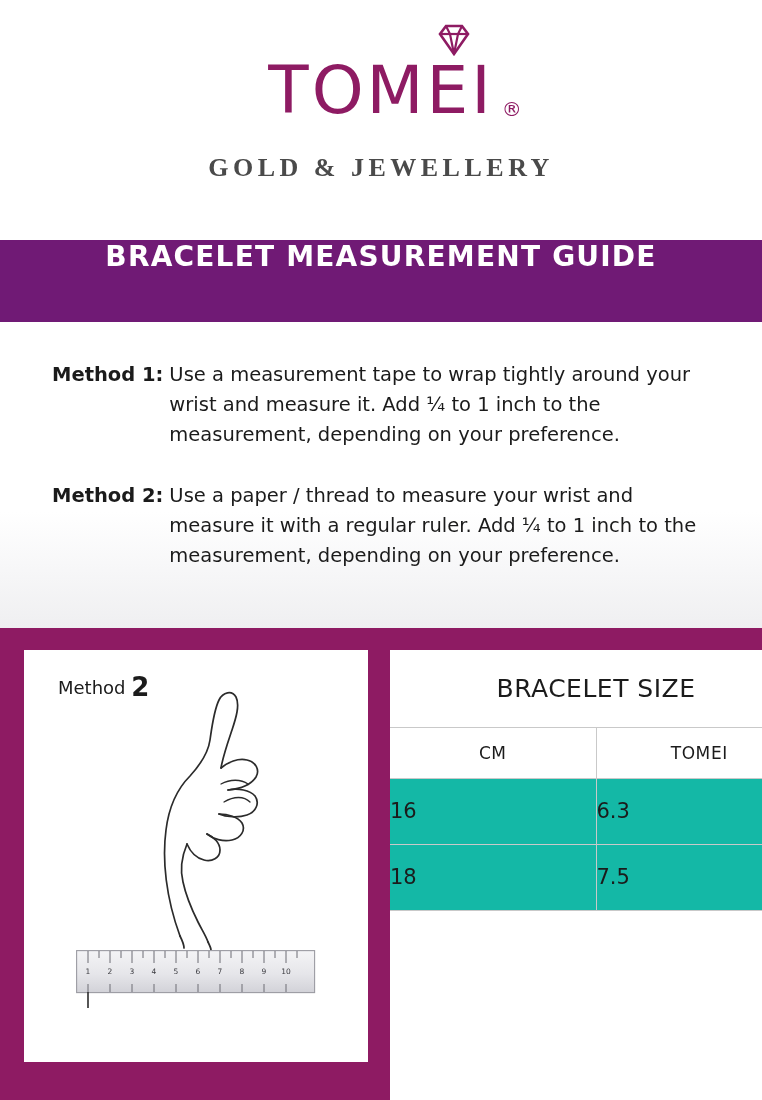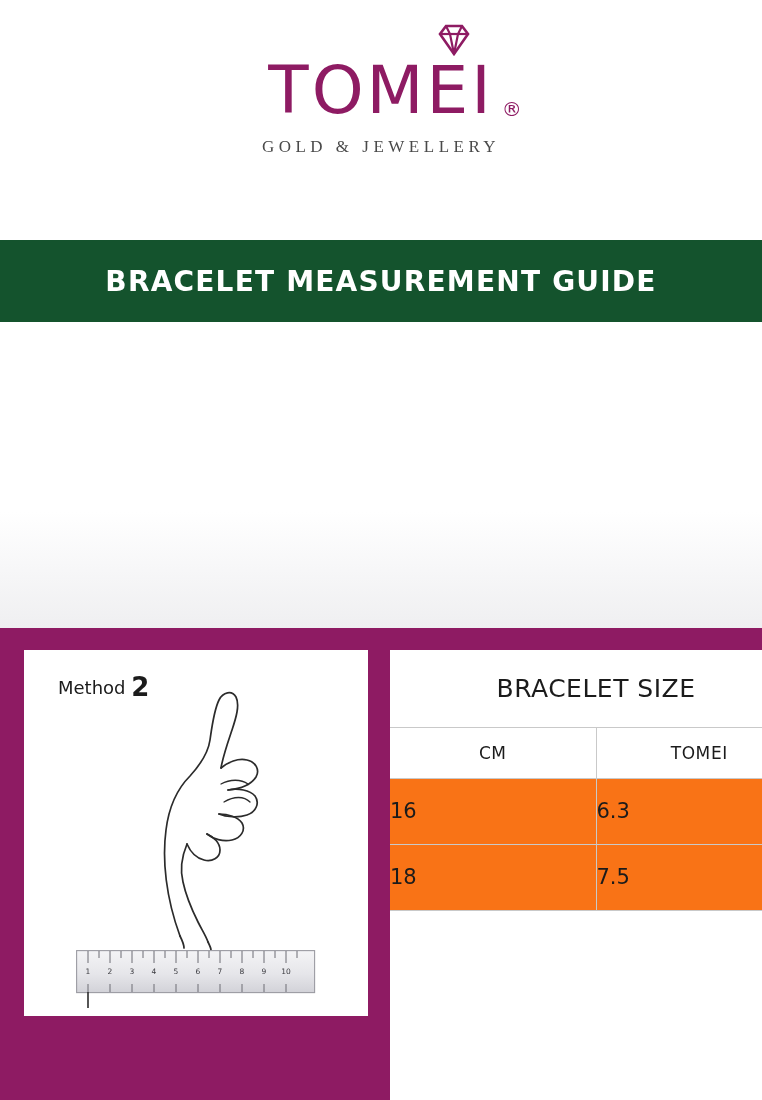--- a/index.html
+++ b/index.html
@@ -60,12 +60,12 @@
     font-family: "DejaVu Sans", sans-serif;
   }
   .logo-sub {
-    margin-top: 12px;
+    margin-top: 28px;
     font-family: "Liberation Serif", serif;
-    font-size: 17px;
+    font-size: 26px;
     letter-spacing: 4.5px;
     color: #4a4a4a;
-    font-weight: normal;
+    font-weight: bold;
   }
 
   

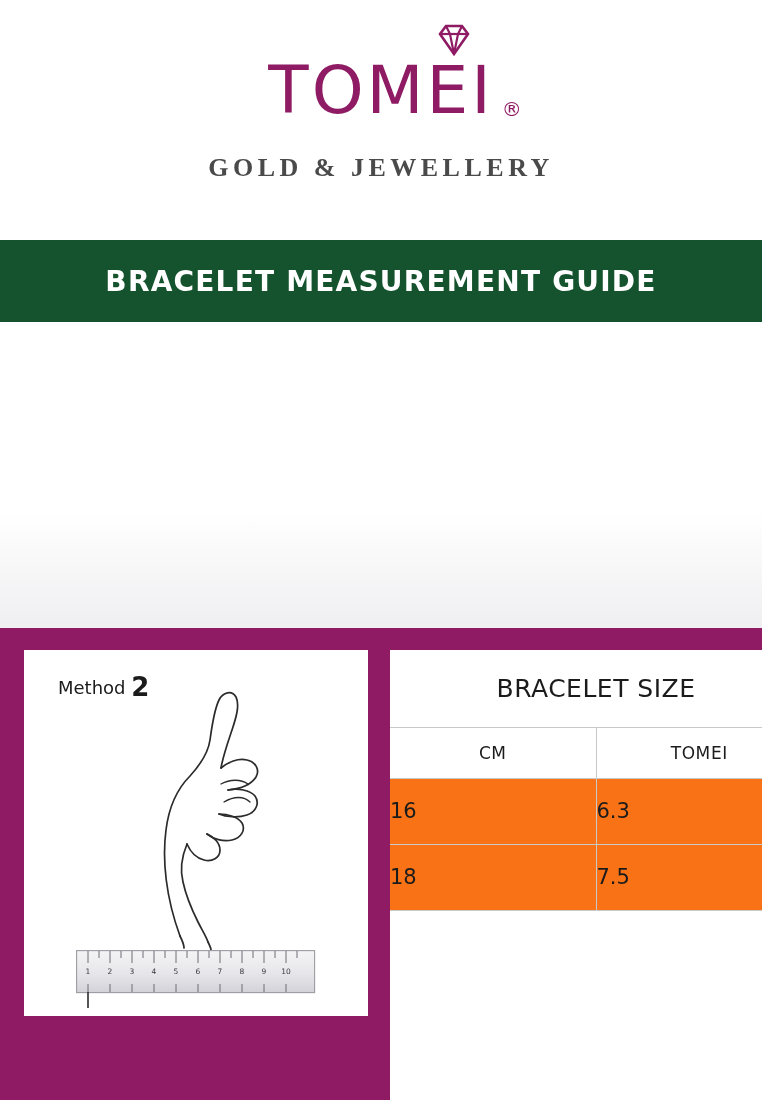--- a/index.html
+++ b/index.html
@@ -74,9 +74,9 @@
     top: 240px; left: 0;
     width: 762px;
     height: 82px;
-    background: #14532d;
+    background: #701a75;
     display: flex;
-    align-items: center;
+    align-items: flex-start;
     justify-content: center;
   }
   .title-bar h1 {

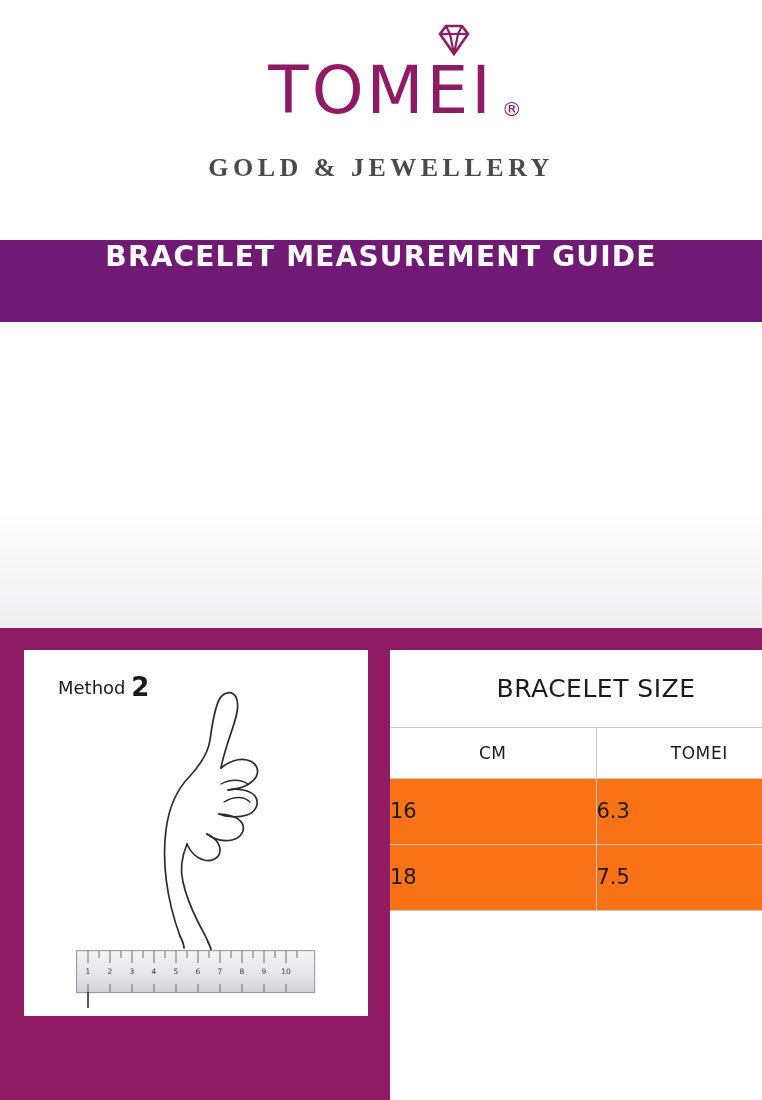--- a/index.html
+++ b/index.html
@@ -233,6 +233,10 @@
   </div>
 
   <div class="methods">
+    <div class="method">
+      <div class="method-label">Method 1:</div>
+      <div class="method-text">Use a measurement tape to wrap tightly around your wrist and measure it. Add ¼ to 1 inch to the measurement, depending on your preference.</div>
+    </div>
     <div class="method">
     </div>
   </div>

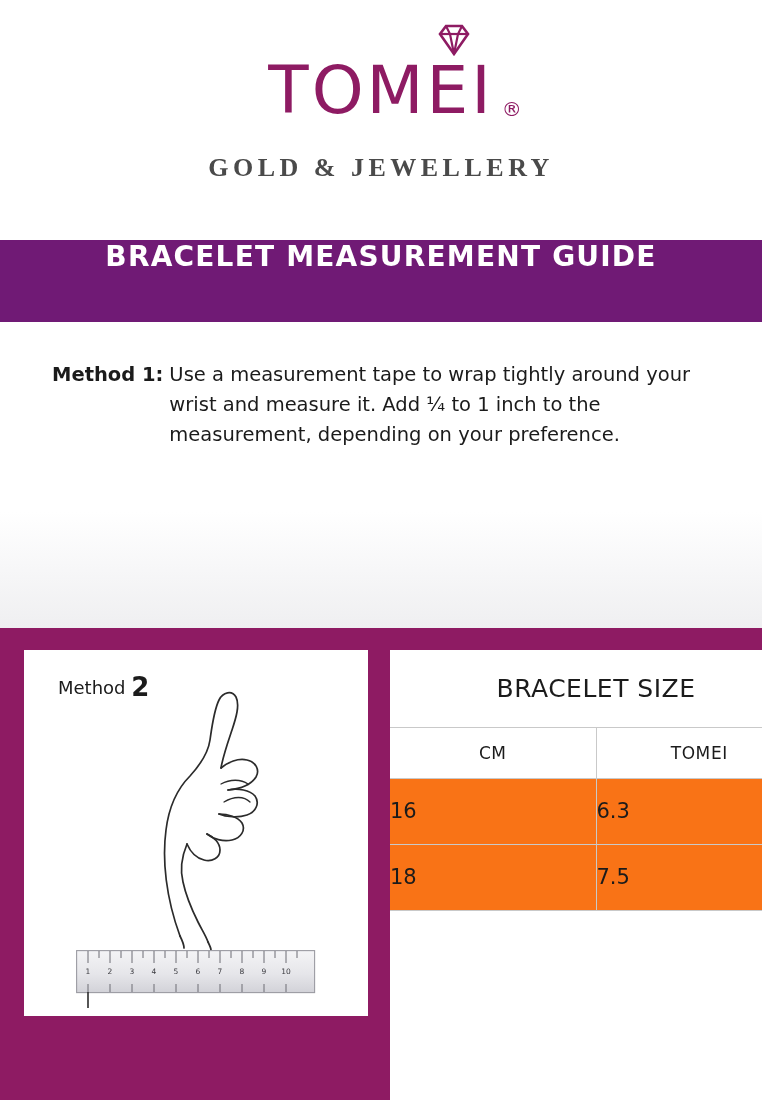--- a/index.html
+++ b/index.html
@@ -238,6 +238,7 @@
       <div class="method-text">Use a measurement tape to wrap tightly around your wrist and measure it. Add ¼ to 1 inch to the measurement, depending on your preference.</div>
     </div>
     <div class="method">
+      <div class="method-label">Method 2:</div>
     </div>
   </div>
 

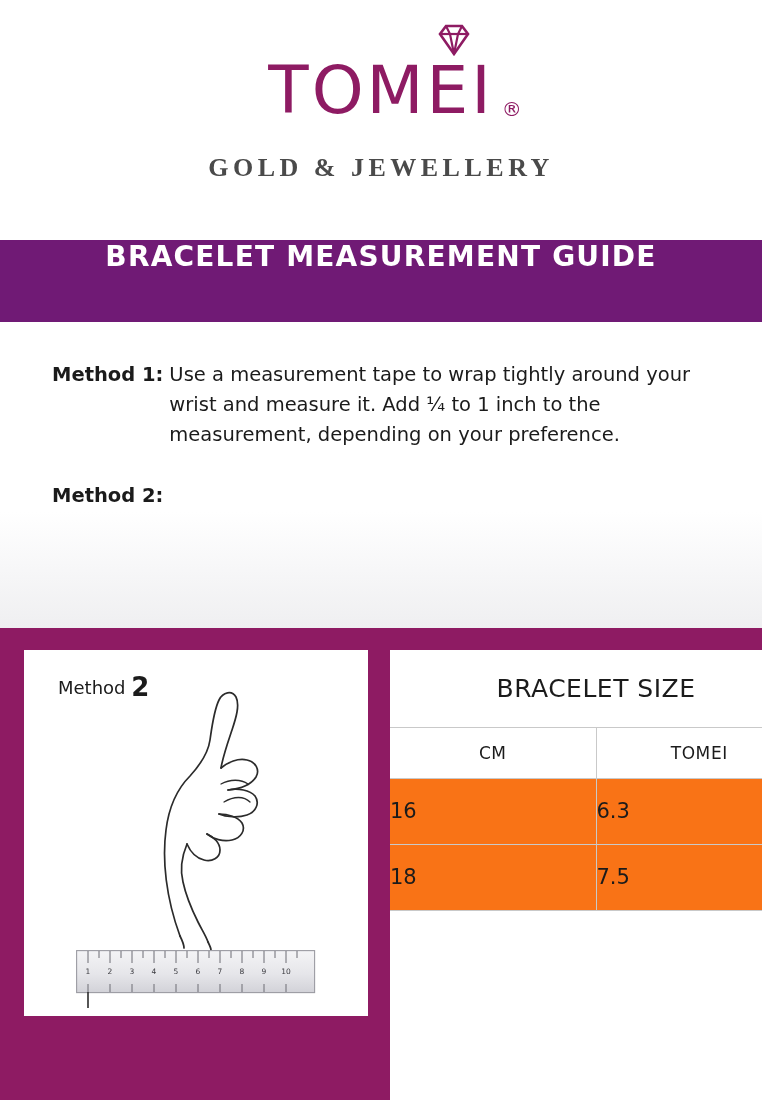--- a/index.html
+++ b/index.html
@@ -239,6 +239,7 @@
     </div>
     <div class="method">
       <div class="method-label">Method 2:</div>
+      <div class="method-text">Use a paper / thread to measure your wrist and measure it with a regular ruler. Add ¼ to 1 inch to the measurement, depending on your preference.</div>
     </div>
   </div>
 

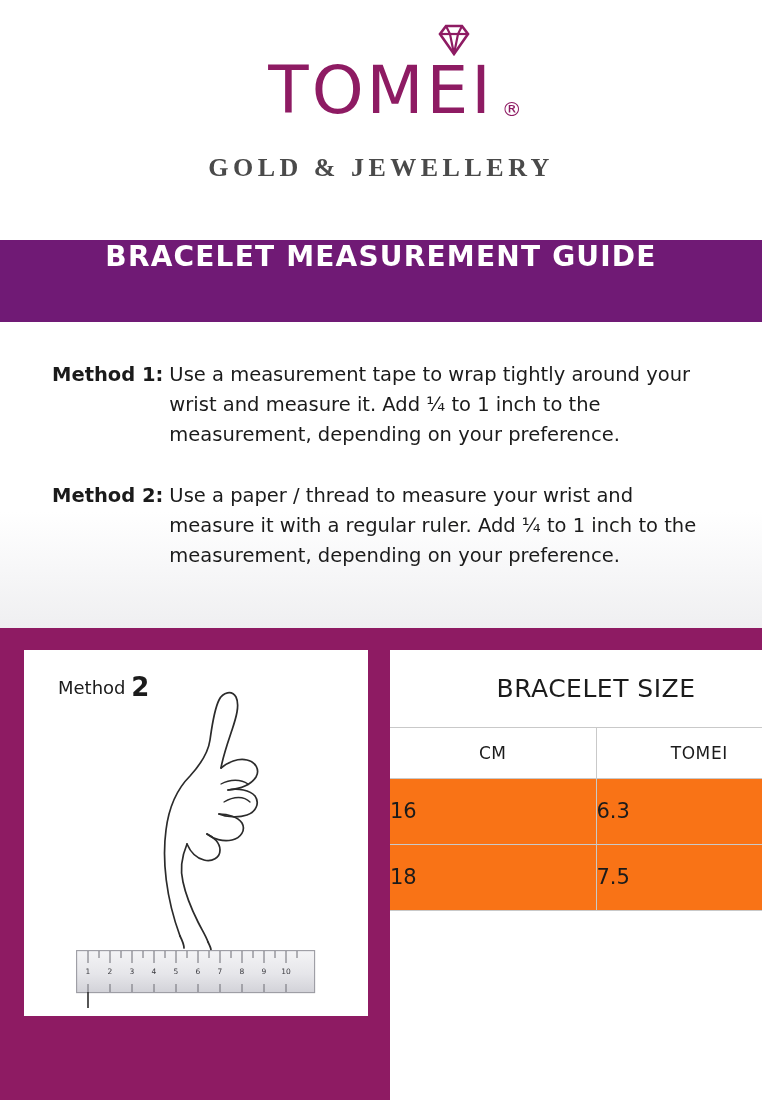--- a/index.html
+++ b/index.html
@@ -134,7 +134,7 @@
     top: 22px;
     left: 24px;
     width: 344px;
-    height: 366px;
+    height: 412px;
     background: #ffffff;
     overflow: hidden;
   }

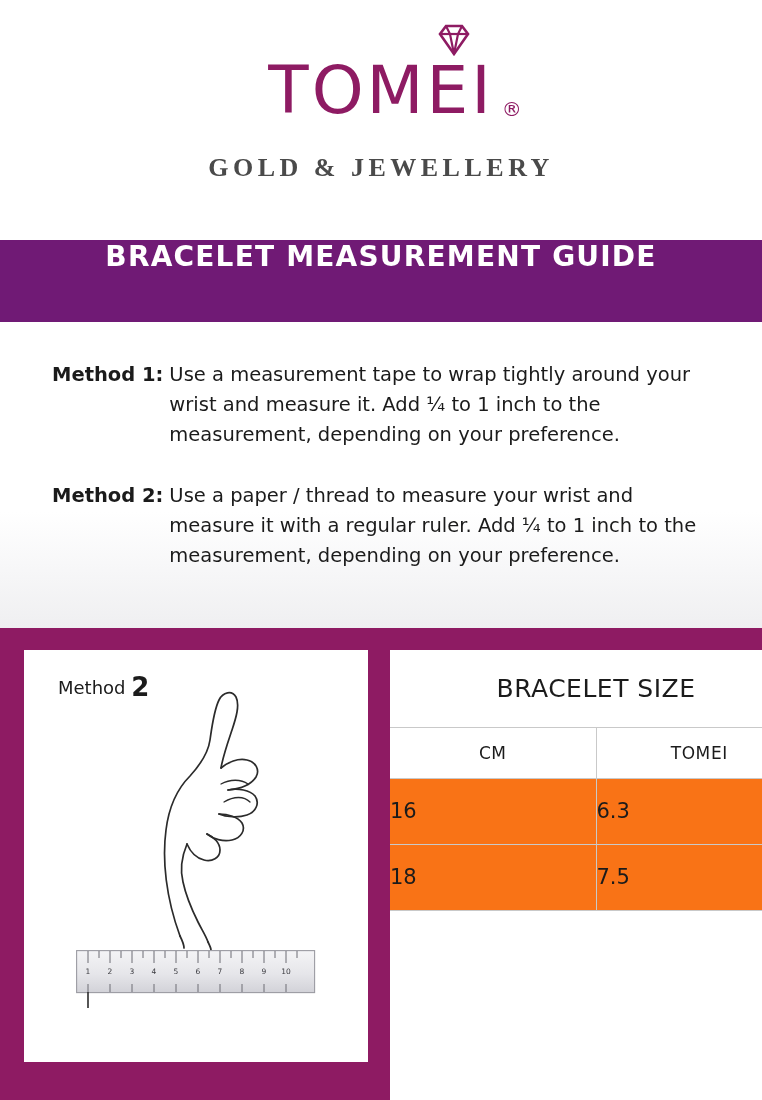--- a/index.html
+++ b/index.html
@@ -200,7 +200,7 @@
   table.sizes td {
     height: 66px;
     font-size: 21px;
-    background: #f97316;
+    background: #14b8a6;
   }
   table.sizes td:first-child { border-right: 1px solid #c9c9c9; }
   table.sizes th:first-child { border-right: 1px solid #c9c9c9; }

